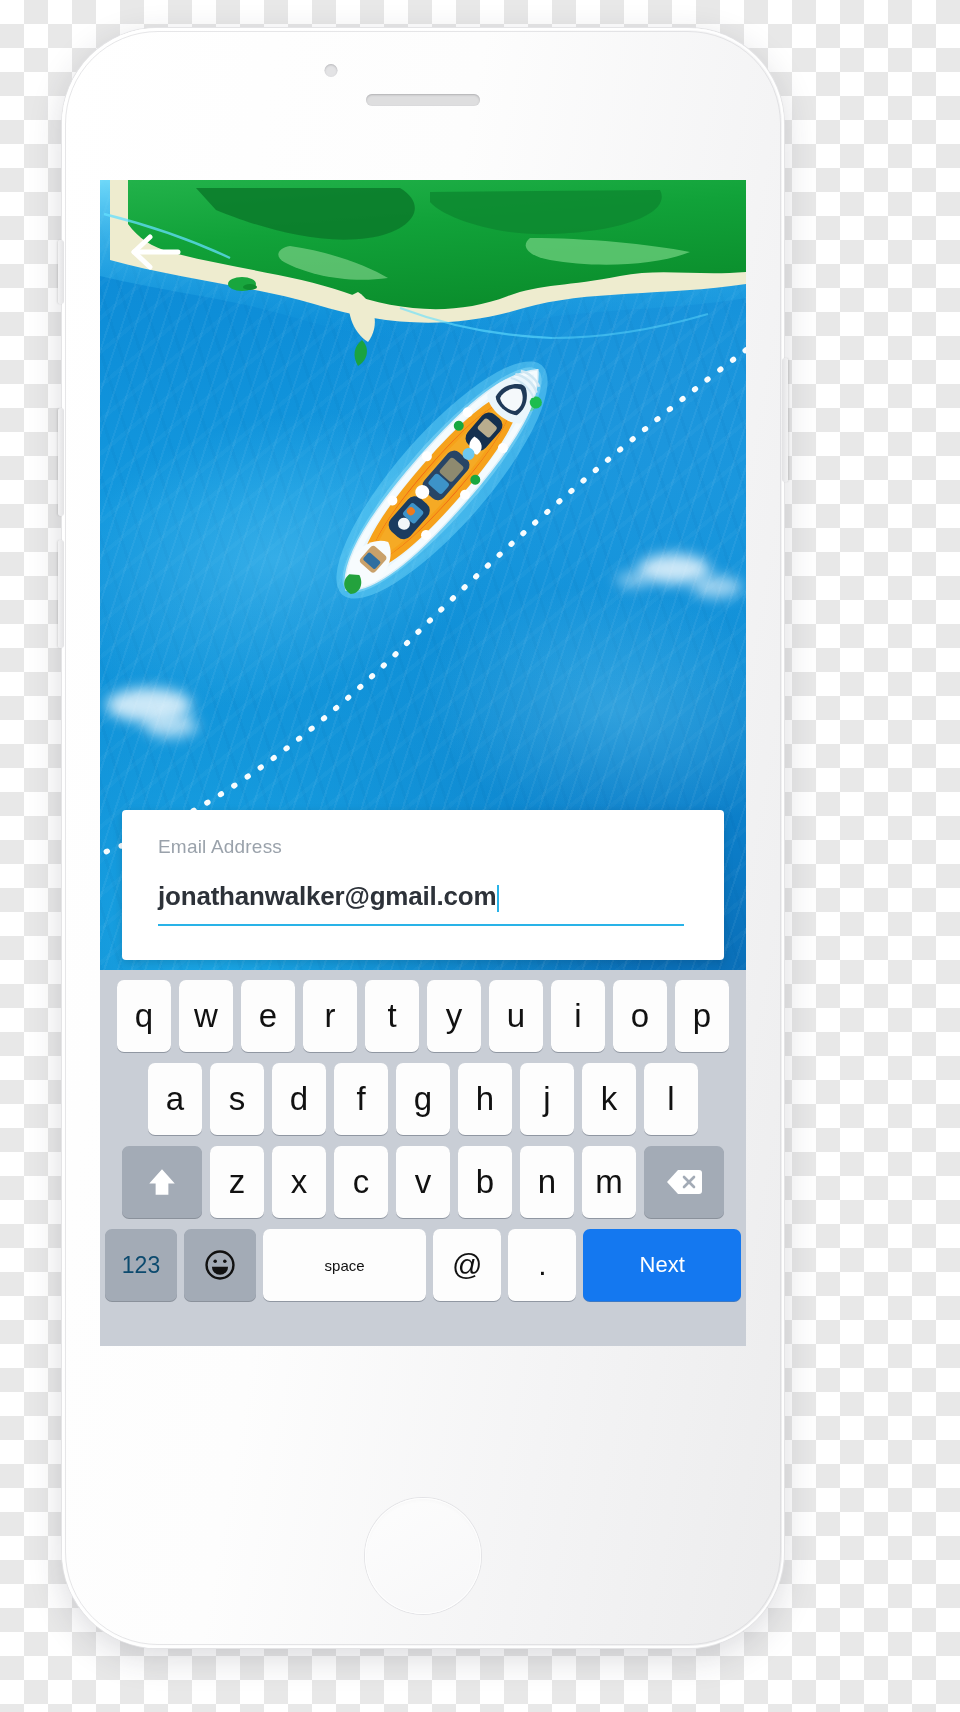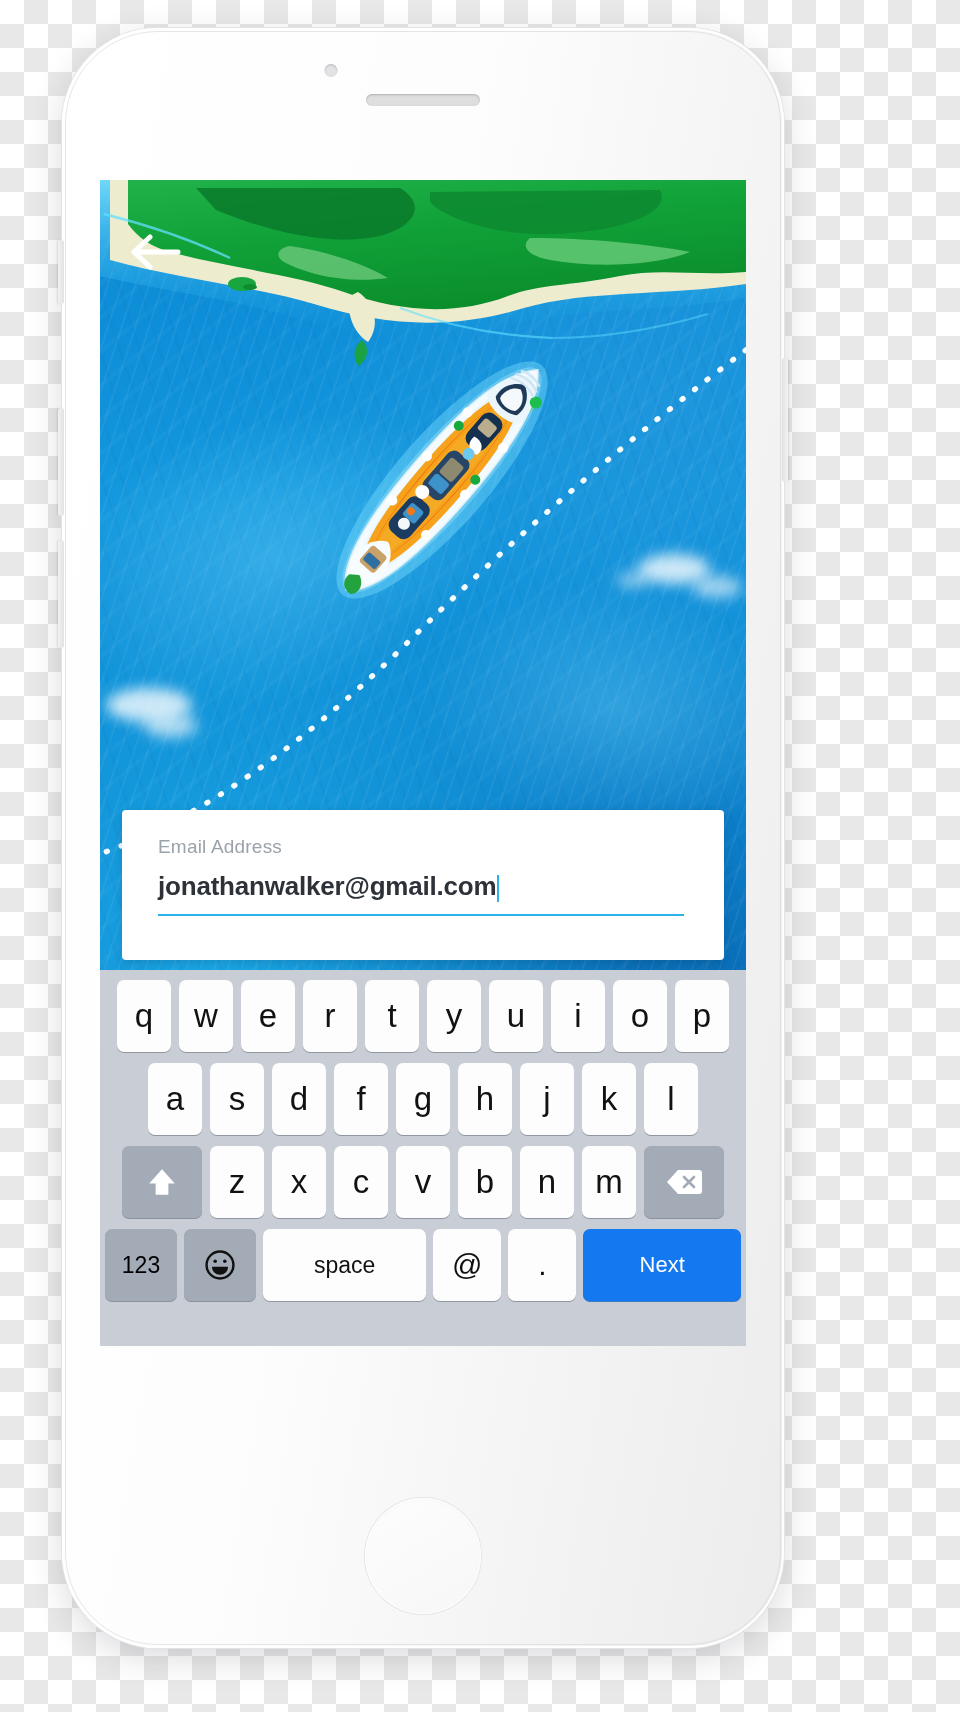--- a/index.html
+++ b/index.html
@@ -182,7 +182,7 @@
     letter-spacing: .2px;
   }
   #email-value-row {
-    margin-top: 13px;
+    margin-top: 23px;
     display: flex;
     align-items: baseline;
     border-bottom: 2px solid #29b3e8;

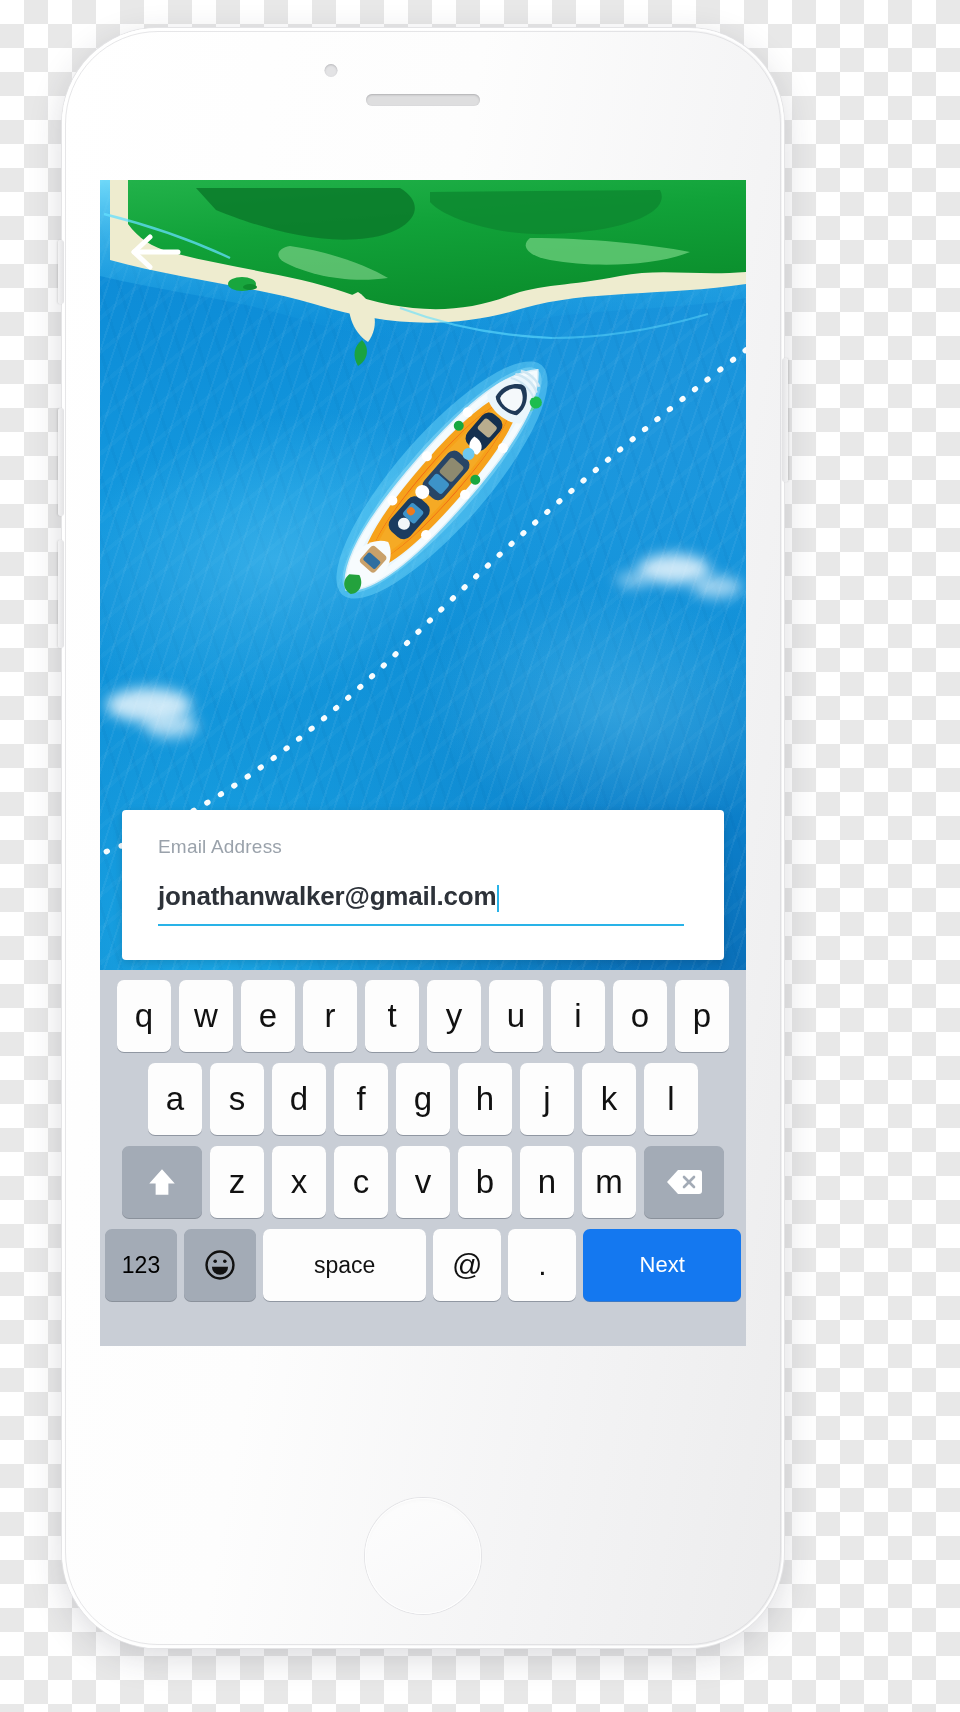--- a/index.html
+++ b/index.html
@@ -241,7 +241,7 @@
   }
   .key.wide-shift { width: 80px; }
   .key.wide-del   { width: 80px; }
-  .key.num  { width: 74px; font-size: 23px; color: #000000; }
+  .key.num  { width: 74px; font-size: 23px; color: #0c4a6e; }
   .key.emoji { width: 74px; font-size: 30px; }
   .key.space { width: 168px; font-size: 23px; }
   .key.at    { width: 70px; font-size: 30px; }

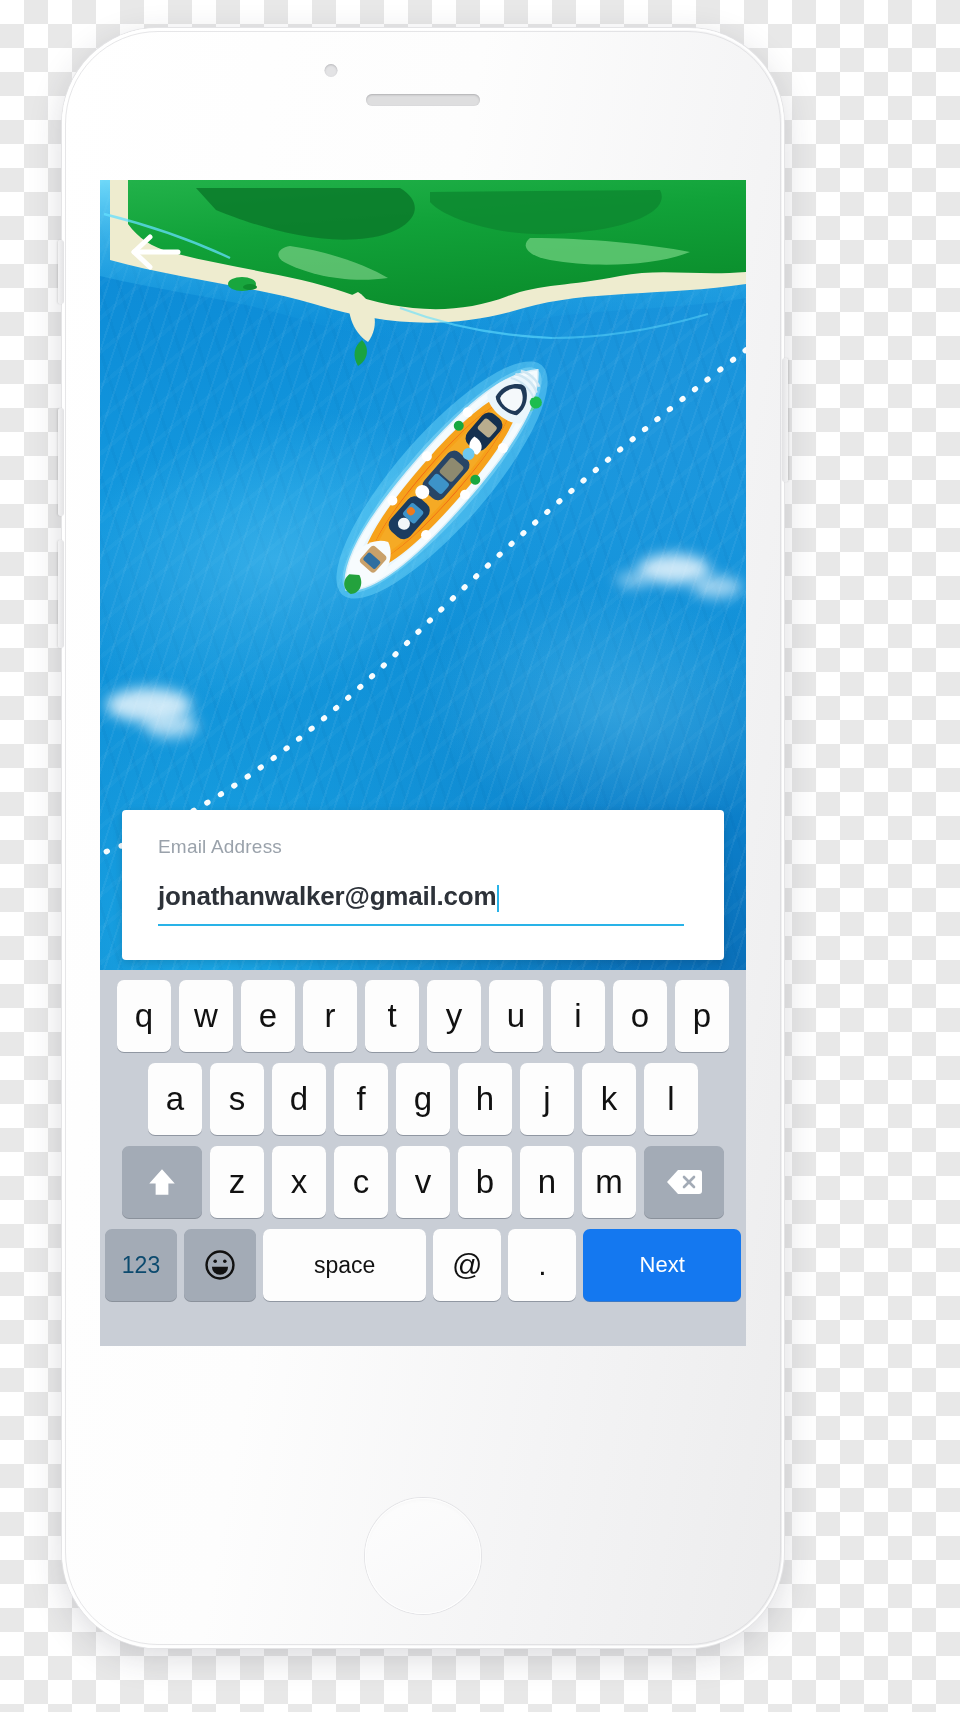--- a/index.html
+++ b/index.html
@@ -243,7 +243,7 @@
   .key.wide-del   { width: 80px; }
   .key.num  { width: 74px; font-size: 23px; color: #0c4a6e; }
   .key.emoji { width: 74px; font-size: 30px; }
-  .key.space { width: 168px; font-size: 23px; }
+  .key.space { width: 168px; font-size: 15px; }
   .key.at    { width: 70px; font-size: 30px; }
   .key.dot   { width: 70px; font-size: 30px; }
   .key.next  {

